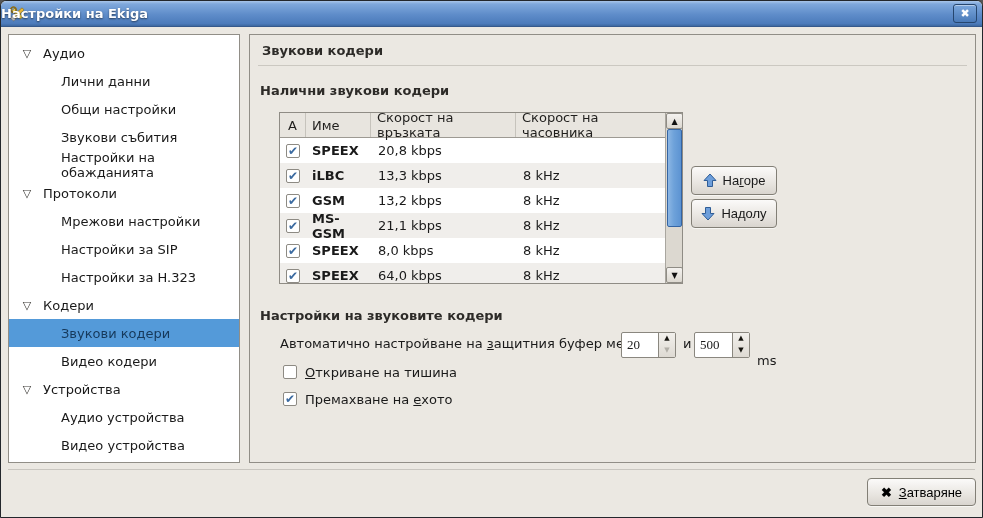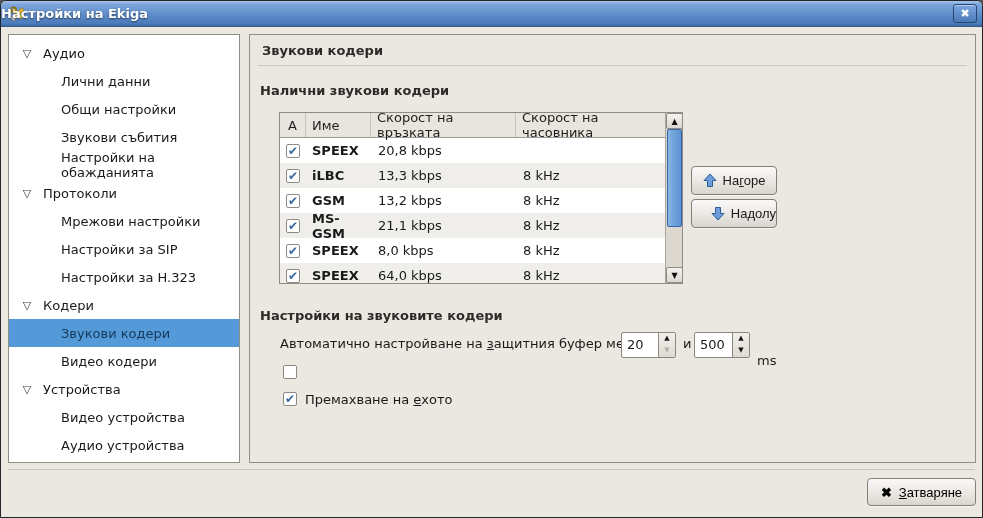--- a/index.html
+++ b/index.html
@@ -77,7 +77,7 @@
           background:linear-gradient(#fbfaf9,#e8e5e0 60%,#d9d5cf); border:1px solid #827f76;
           border-radius:4px; display:flex; align-items:center; justify-content:center; gap:6px;
           font-size:13px; color:#1a1a1a; cursor:pointer; box-shadow:0 1px 0 rgba(255,255,255,.6); }
-  .gbtn.up { top:131px; } .gbtn.down { top:164px;justify-content:flex-end; }
+  .gbtn.up { top:131px; } .gbtn.down { top:164px; }
   .mn { text-decoration:underline; }
 
   

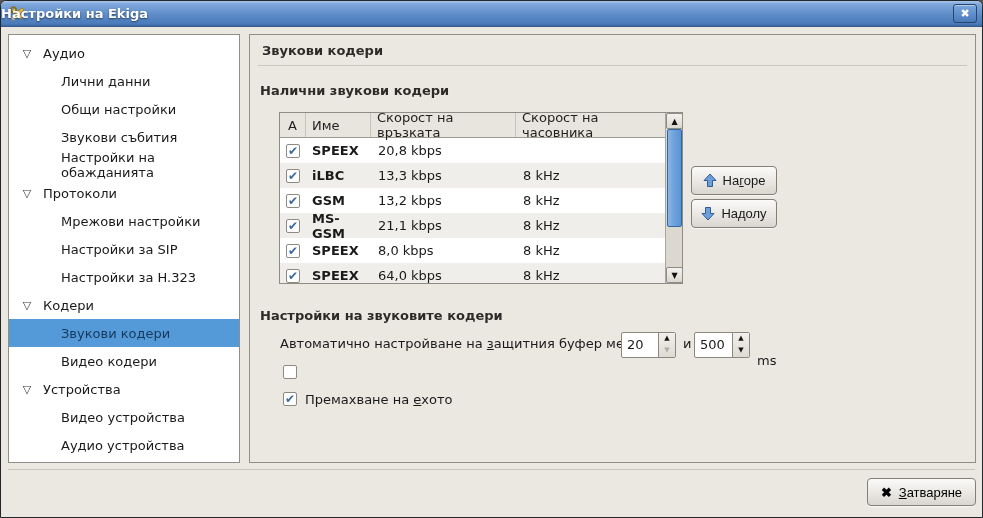--- a/index.html
+++ b/index.html
@@ -86,7 +86,7 @@
   .spin { position:absolute; top:0; height:26px; background:#fff; border:1px solid #8a877f;
           border-radius:2px; display:flex; }
   .spin.s1 { left:371px; width:55px; } .spin.s2 { left:444px; width:56px; }
-  .spin-val { flex:1; padding:4px 0 16px 5px; }
+  .spin-val { flex:1; padding:4px 0 16px 5px;font-family:Liberation Serif, serif; }
   .spin-btns { width:17px; background:linear-gradient(#f2f0ec,#dedad3); border-left:1px solid #8a877f;
                display:flex; flex-direction:column; }
   .spin-btns span { flex:1; font-size:7px; text-align:center; line-height:11px; color:#15140f; cursor:pointer; }

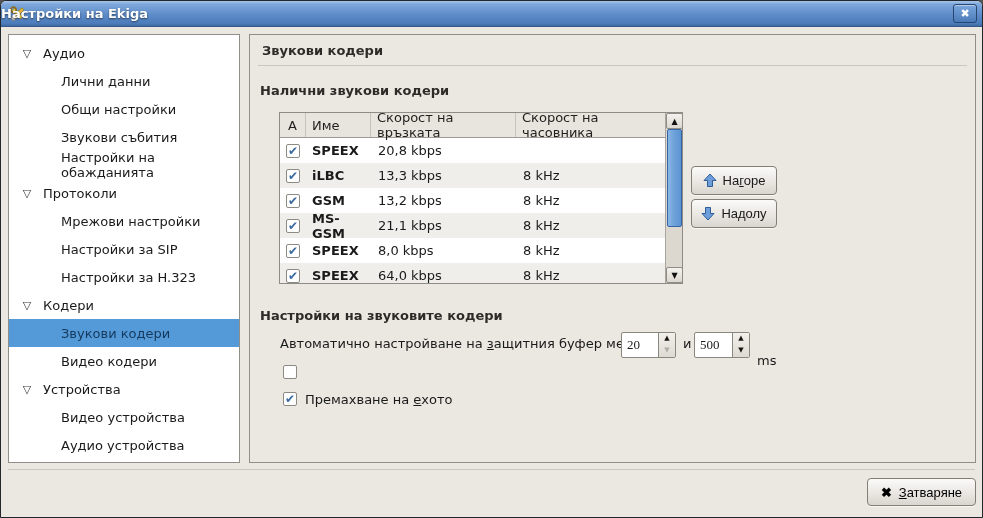--- a/index.html
+++ b/index.html
@@ -295,6 +295,7 @@
 
     <div class="chk-row r1">
       <span class="cb"></span>
+      <span><span></span><span class="mn">О</span><span>ткриване на тишина</span></span>
     </div>
     <div class="chk-row r2">
       <span class="cb">

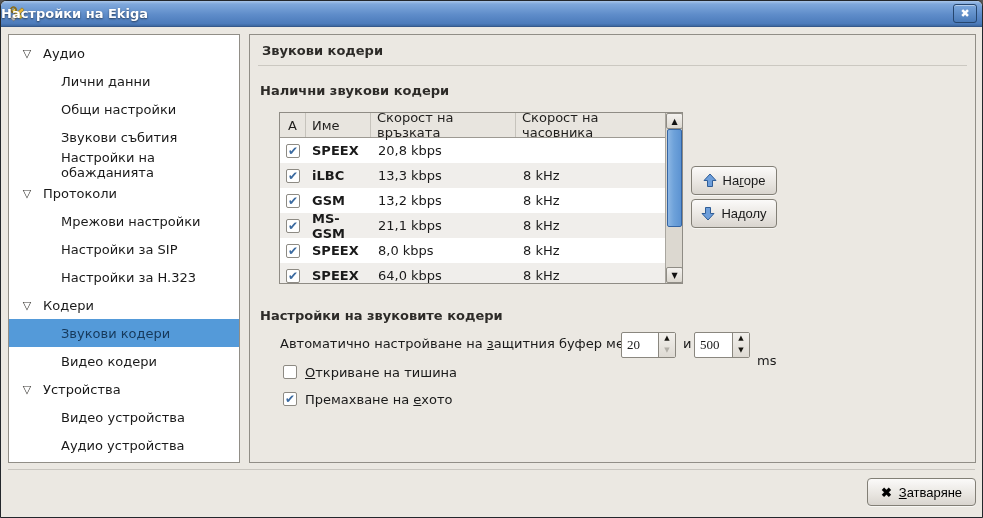--- a/index.html
+++ b/index.html
@@ -170,10 +170,10 @@
       <span class="lbl">Устройства</span>
     </div>
     <div class="trow child">
+      <span class="lbl">Аудио устройства</span>
+    </div>
+    <div class="trow child">
       <span class="lbl">Видео устройства</span>
-    </div>
-    <div class="trow child">
-      <span class="lbl">Аудио устройства</span>
     </div>
   </div>
 

